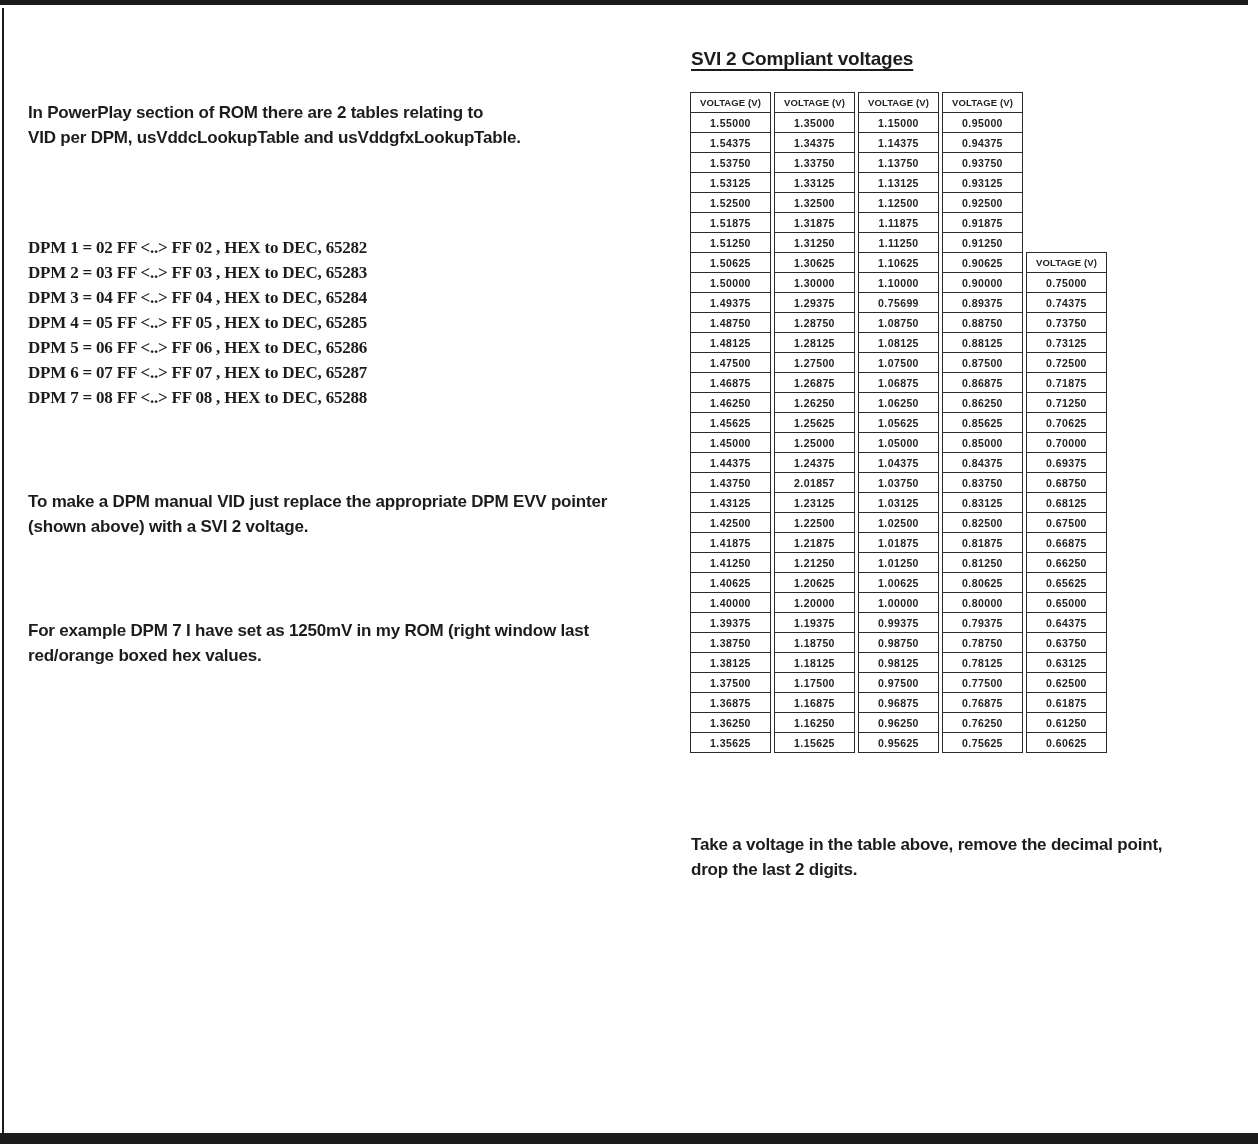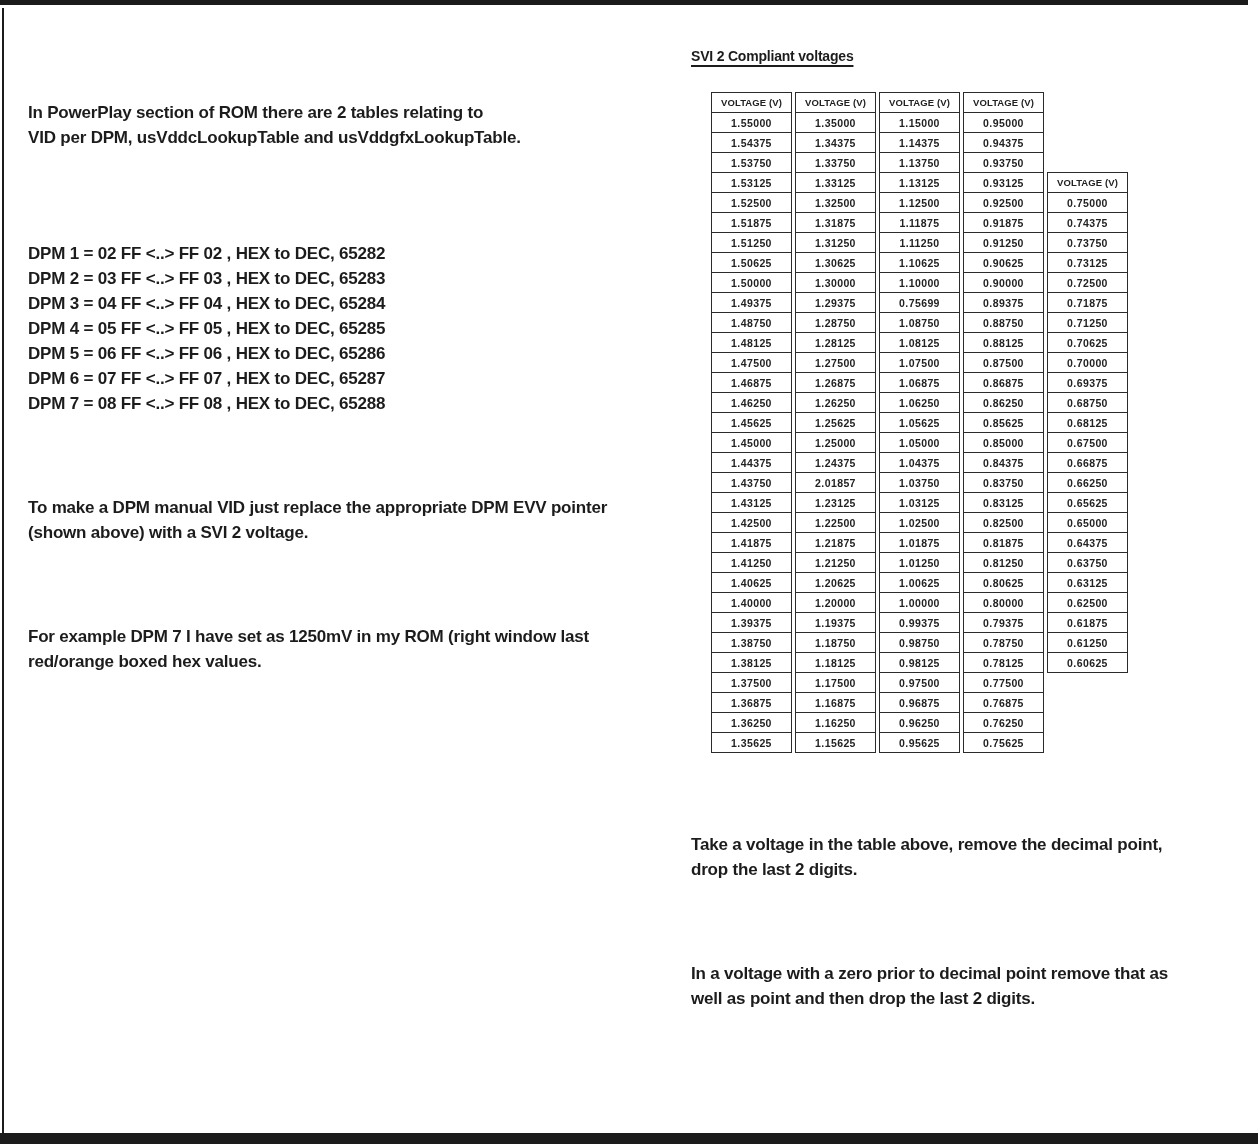--- a/index.html
+++ b/index.html
@@ -33,7 +33,7 @@
 
   .table-title {
     position: absolute; left: 691px; top: 48px;
-    font-size: 14px; letter-spacing: -0.2px;
+    font-size: 19px; letter-spacing: -0.2px;
     text-decoration: underline;
     text-decoration-thickness: 2px;
     text-underline-offset: 4px;

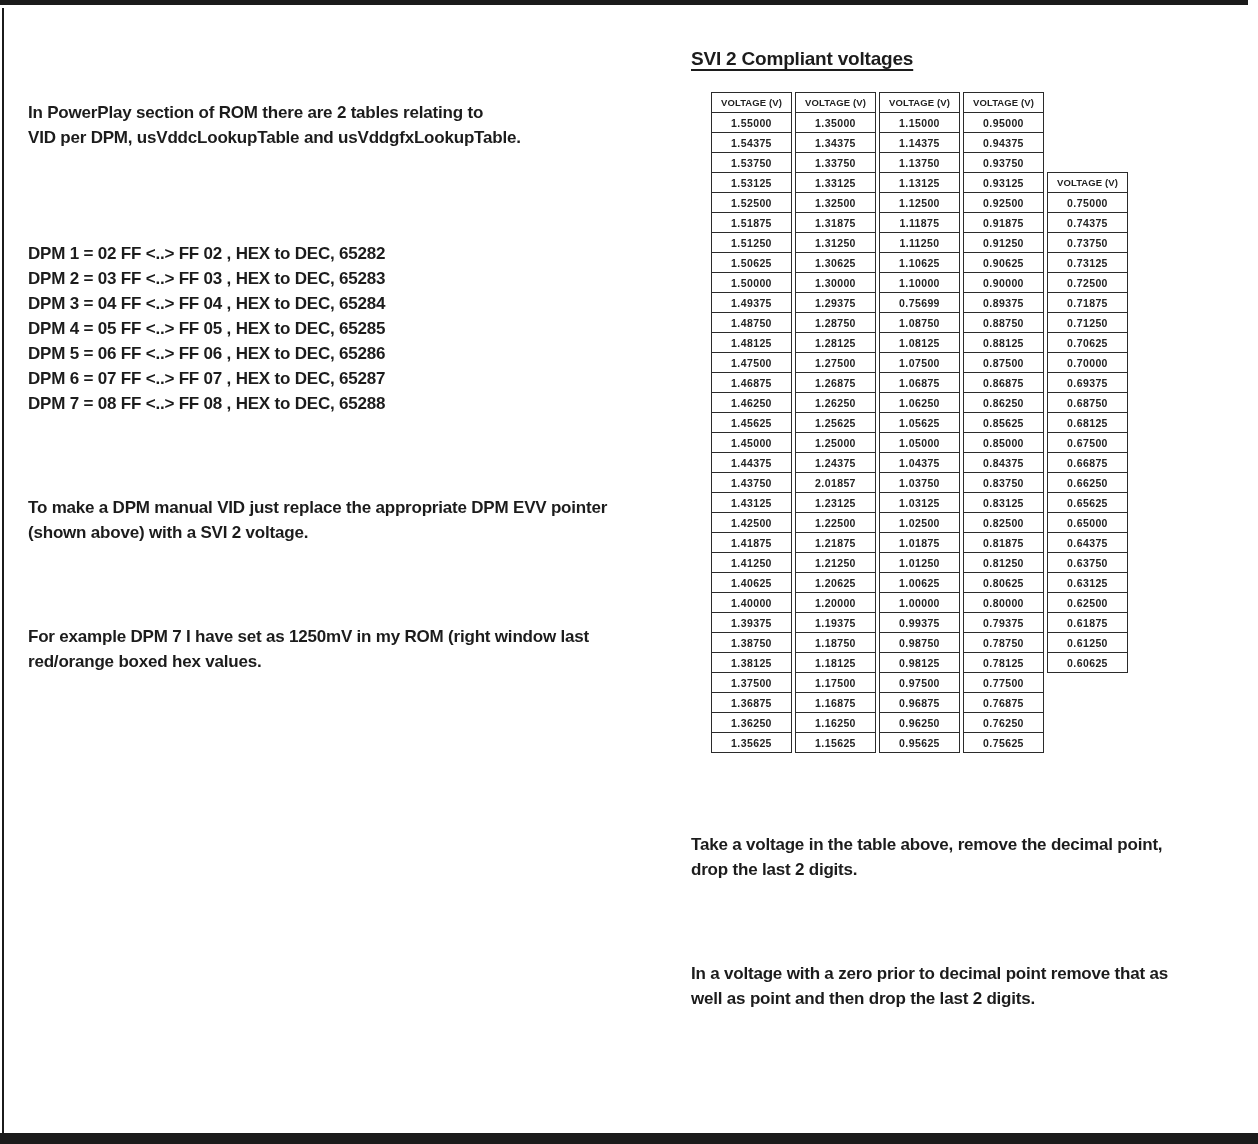--- a/index.html
+++ b/index.html
@@ -40,8 +40,8 @@
   }
 
   .voltage-table-wrap {
-    position: absolute; left: 711px; top: 92px;
-    display: flex; gap: 3px; align-items: center;
+    position: absolute; left: 690px; top: 92px;
+    display: flex; gap: 3px; align-items: flex-end;
   }
   table.vtable { border-collapse: collapse; table-layout: fixed; width: 81px; }
   table.vtable th, table.vtable td {

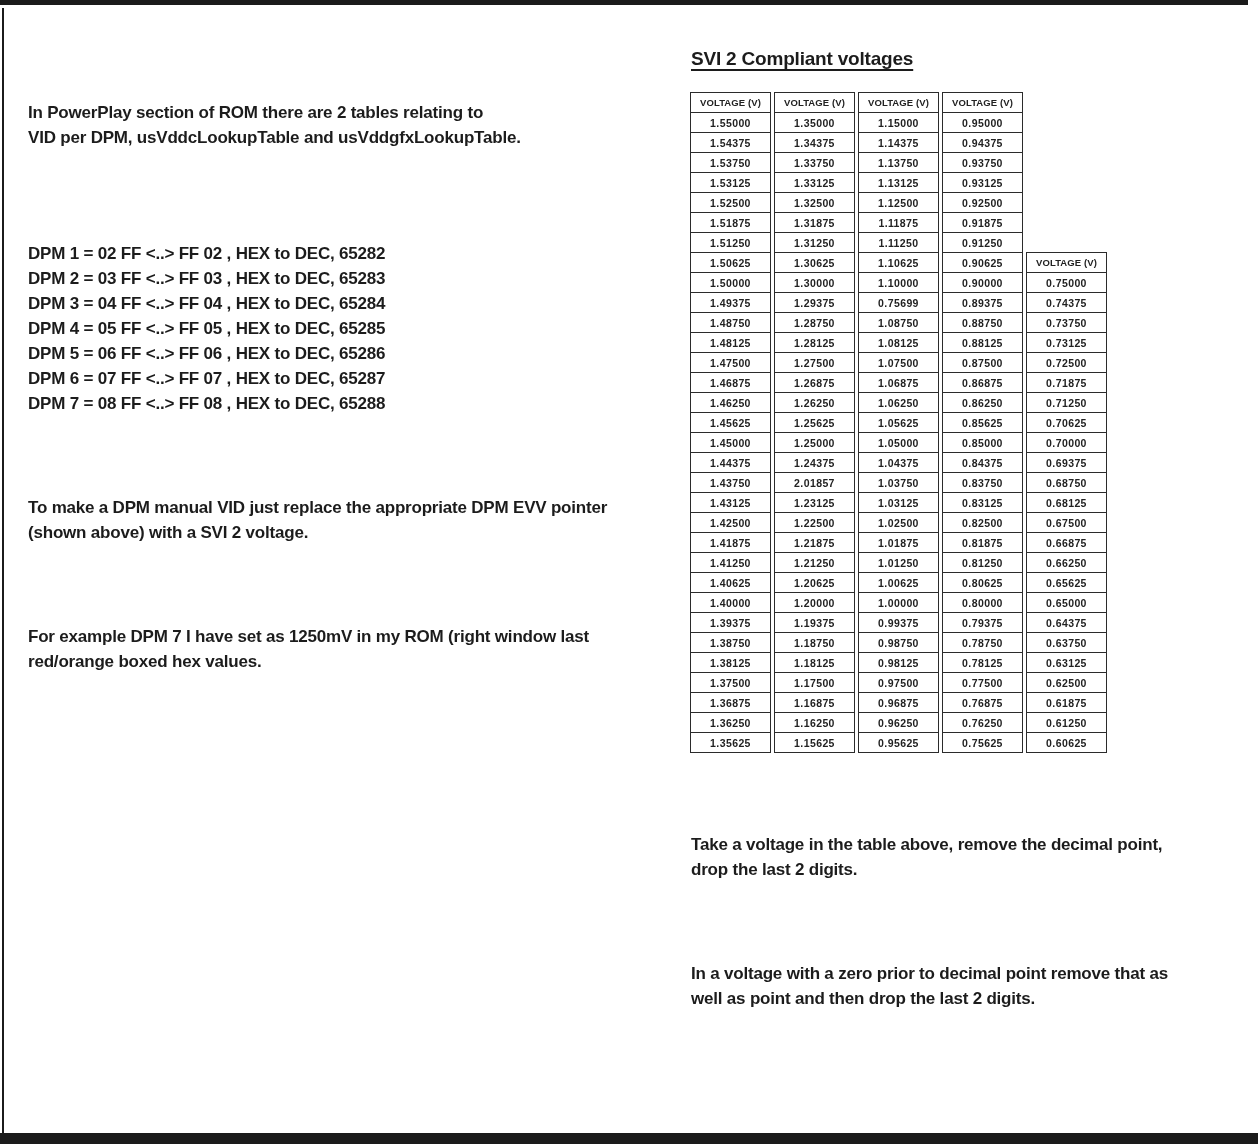--- a/index.html
+++ b/index.html
@@ -28,7 +28,7 @@
   }
   .para { margin: 4px 0 25px 0; }
   .para:last-child { margin-bottom: 0; }
-  .list-block { margin: 16px 0 25px 0; }
+  .list-block { margin: 10px 0 25px 0; font-family: Liberation Serif, serif; }
   .list-block div { height: 25px; }
 
   .table-title {

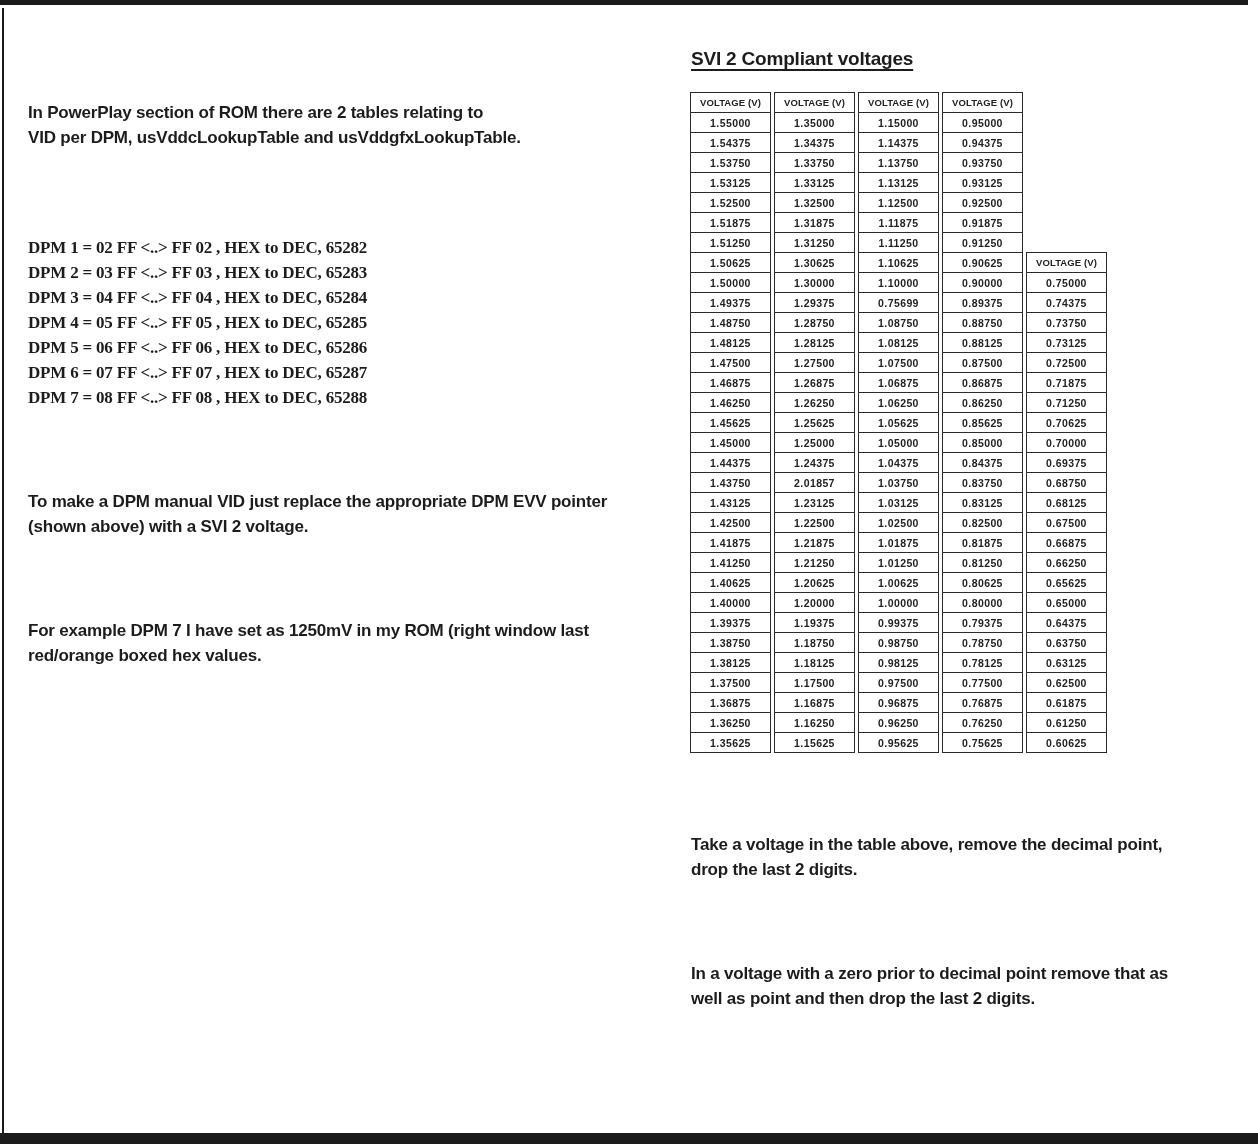--- a/index.html
+++ b/index.html
@@ -582,8 +582,6 @@
 <div class="right-col-text">
   <div class="para">Take a voltage in the table above, remove the decimal point,
 drop the last 2 digits.</div>
-  <div class="para">In a voltage with a zero prior to decimal point remove that as
-well as point and then drop the last 2 digits.</div>
   
   
 </div>

